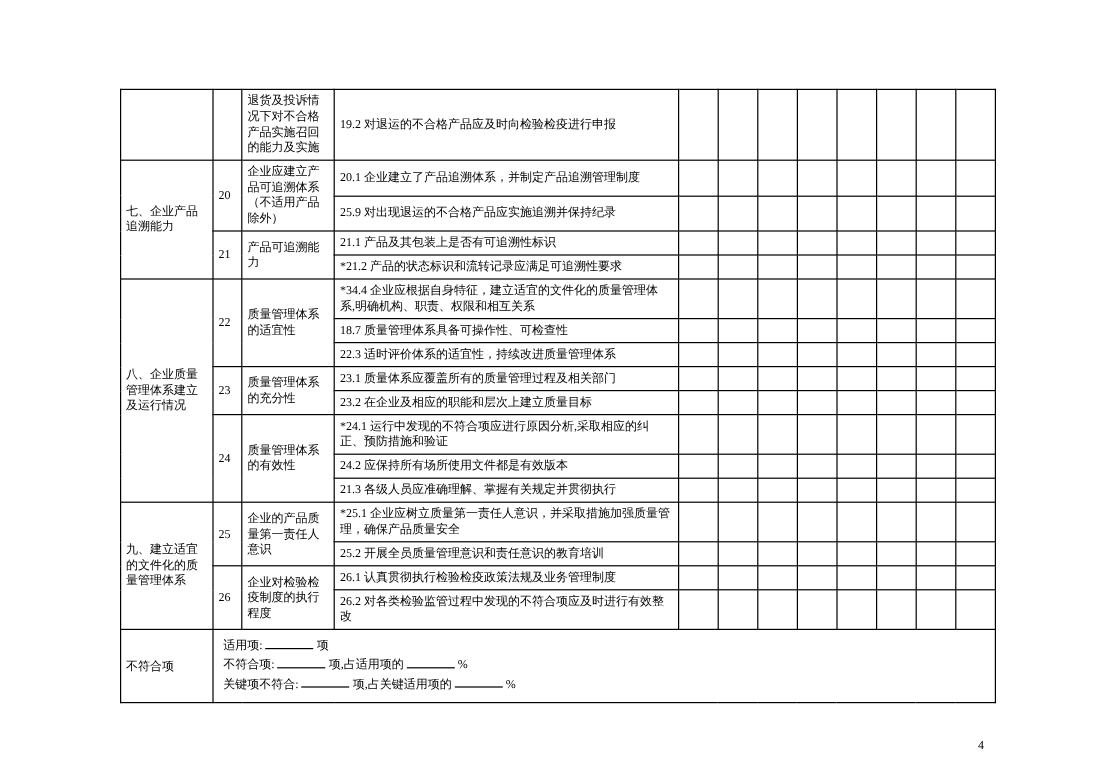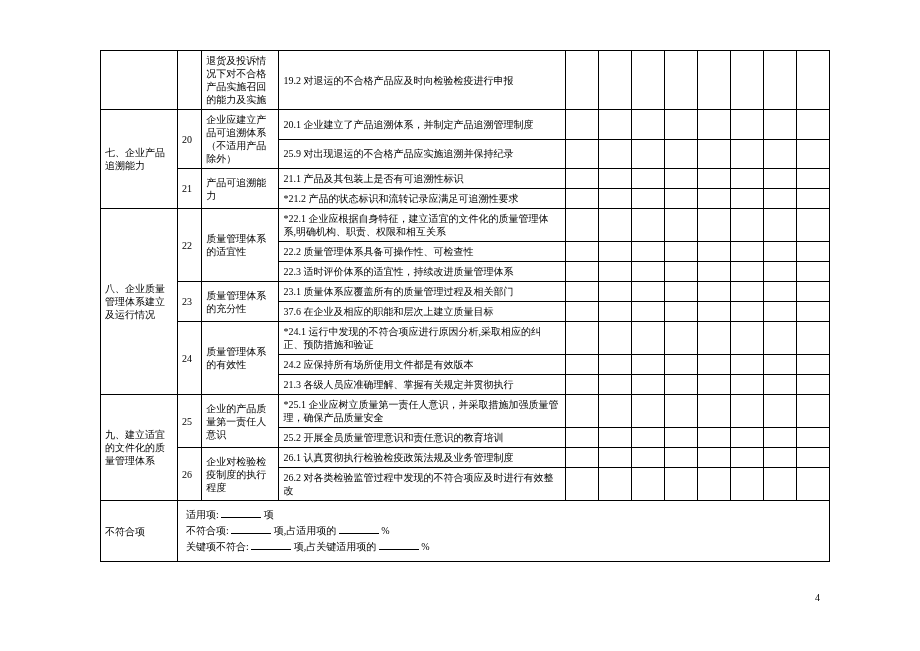--- a/index.html
+++ b/index.html
@@ -15,6 +15,7 @@
       border-collapse: collapse;
       width: 100%;
       table-layout: fixed;
+      margin-top: 24px;
     }
     td {
       border: 1px solid #000;

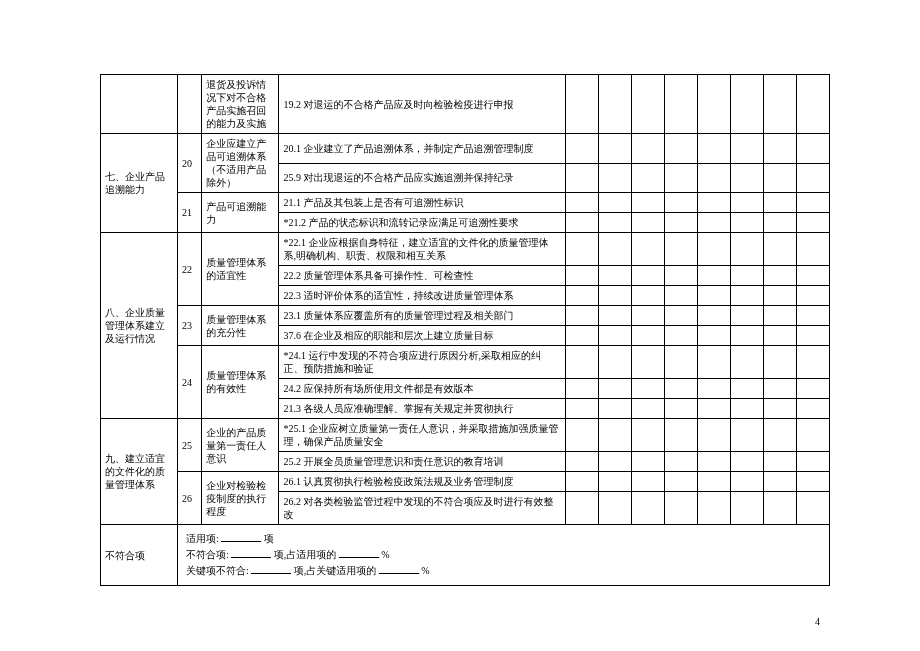--- a/index.html
+++ b/index.html
@@ -136,7 +136,7 @@
     <td rowspan="8">八、企业质量管理体系建立及运行情况</td>
     <td rowspan="3">22</td>
     <td rowspan="3">质量管理体系的适宜性</td>
-    <td>*22.1 企业应根据自身特征，建立适宜的文件化的质量管理体系,明确机构、职责、权限和相互关系</td>
+    <td>*34.4 企业应根据自身特征，建立适宜的文件化的质量管理体系,明确机构、职责、权限和相互关系</td>
     <td></td>
         <td></td>
     <td></td>

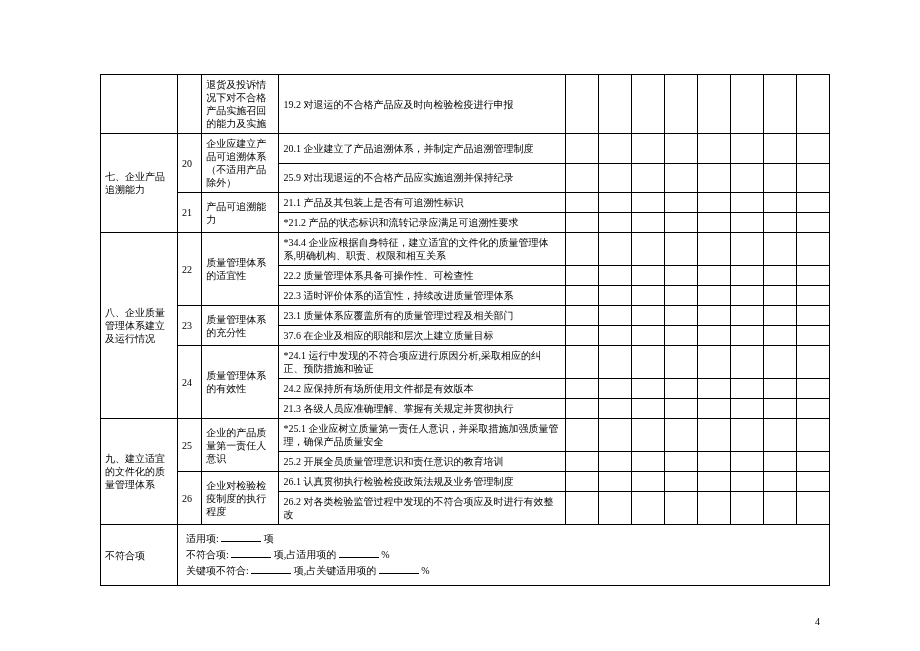--- a/index.html
+++ b/index.html
@@ -147,7 +147,7 @@
         <td></td>
   </tr>
   <tr>
-    <td>22.2 质量管理体系具备可操作性、可检查性</td>
+    <td>18.7 质量管理体系具备可操作性、可检查性</td>
     <td></td>
         <td></td>
     <td></td>

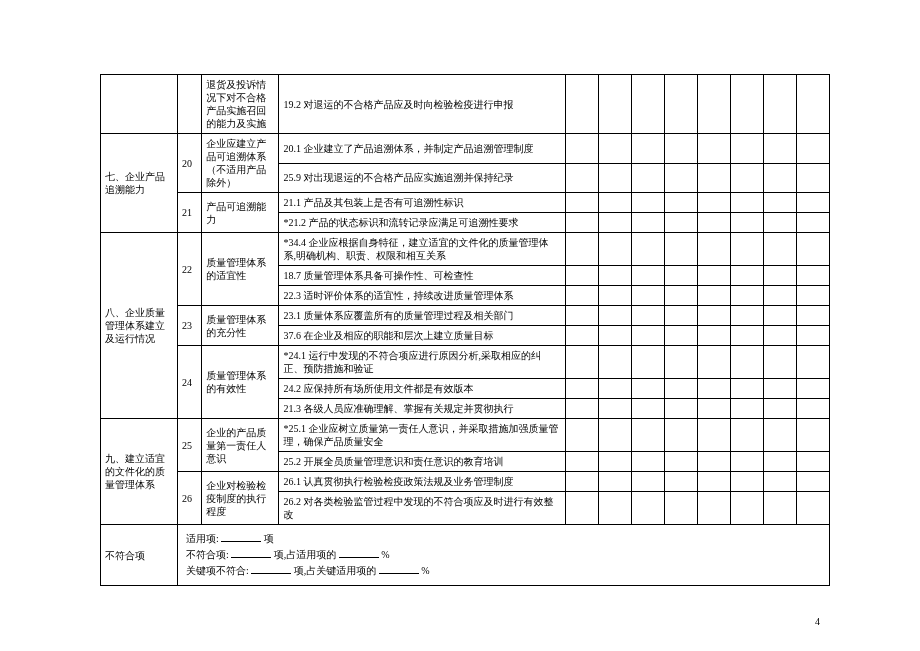--- a/index.html
+++ b/index.html
@@ -182,7 +182,7 @@
         <td></td>
   </tr>
   <tr>
-    <td>37.6 在企业及相应的职能和层次上建立质量目标</td>
+    <td>23.2 在企业及相应的职能和层次上建立质量目标</td>
     <td></td>
         <td></td>
     <td></td>

